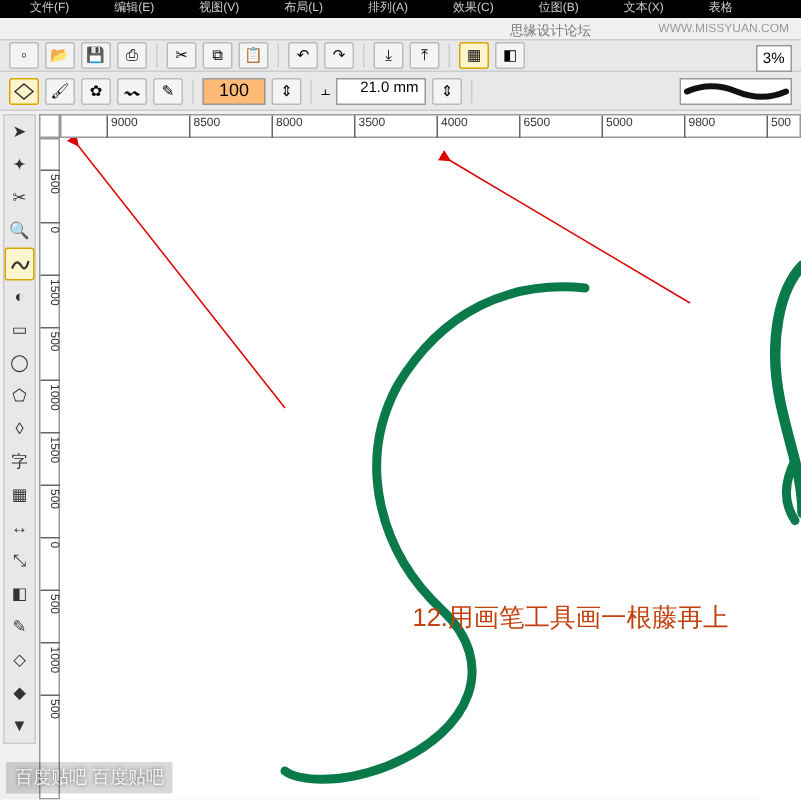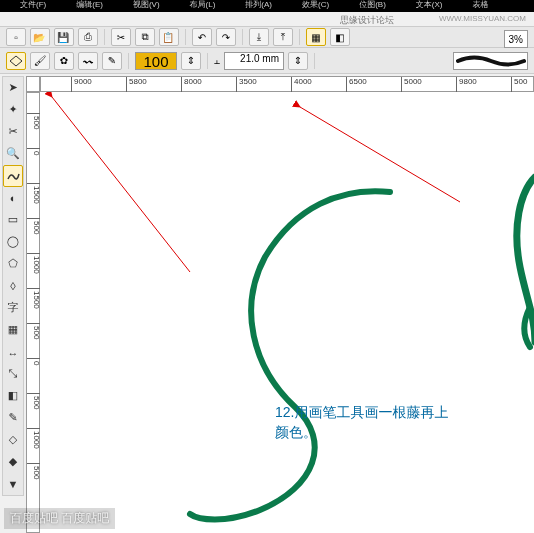--- a/index.html
+++ b/index.html
@@ -18,7 +18,7 @@
 .zoom-box { position: absolute; right: 6px; top: 30px; }
 
 .toolbar2 { background: #e8e8e8; height: 26px; border-bottom: 1px solid #ccc; display: flex; align-items: center; padding: 0 6px; gap: 4px; }
-.num-input { width: 42px; height: 18px; background: #eab308; border: 1px solid #999; font-size: 15px; text-align: center; }
+.num-input { width: 42px; height: 18px; background: #fdba74; border: 1px solid #999; font-size: 12px; text-align: center; }
 .unit-input { width: 60px; height: 18px; background: #fff; border: 1px solid #999; font-size: 10px; text-align: center; padding-left: 11px; }
 .preset-dd { width: 110px; height: 18px; background: #fff; border: 1px solid #999; font-size: 10px; padding: 0 4px; display: flex; align-items: center; }
 .stroke-preview { width: 75px; height: 18px; background: #fff; border: 1px solid #999; display: flex; align-items: center; justify-content: center; position: absolute; right: 6px; }

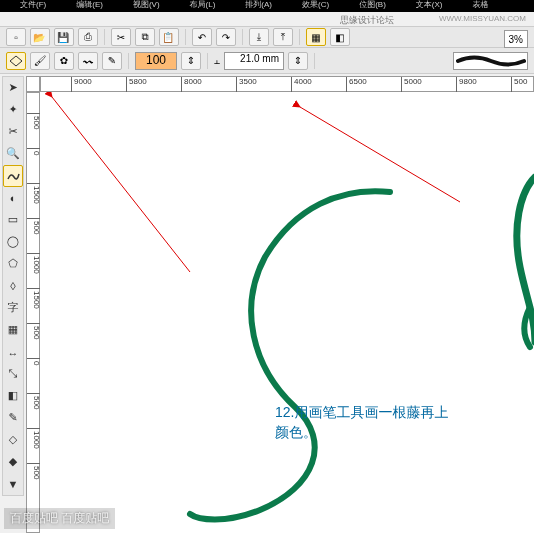--- a/index.html
+++ b/index.html
@@ -107,7 +107,7 @@
 <div class="ruler-corner"></div>
 <div class="ruler-h">
   <span class="tick" style="left:30px">9000</span>
-  <span class="tick" style="left:85px">5800</span>
+  <span class="tick" style="left:85px">8500</span>
   <span class="tick" style="left:140px">8000</span>
   <span class="tick" style="left:195px">3500</span>
   <span class="tick" style="left:250px">4000</span>

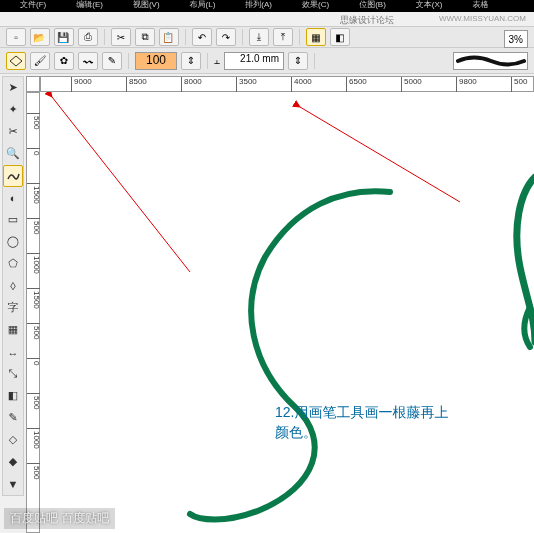--- a/index.html
+++ b/index.html
@@ -36,7 +36,7 @@
 .ruler-v .tick { position: absolute; left: 0; font-size: 8px; color: #333; border-top: 1px solid #666; width: 14px; writing-mode: vertical-rl; padding-top: 2px; }
 
 .canvas { position: absolute; left: 40px; top: 92px; right: 0; bottom: 0; background: #fff; }
-.annotation { position: absolute; color: #0369a1; font-size: 14px; line-height: 20px; }
+.annotation { position: absolute; color: #c2410c; font-size: 17px; line-height: 20px; }
 
 .footer-wm { position: absolute; left: 4px; bottom: 4px; color: rgba(255,255,255,0.85); font-size: 12px; font-weight: normal; text-shadow: 0 0 3px rgba(0,0,0,0.6); background: rgba(0,0,0,0.15); padding: 2px 6px; }
 </style>

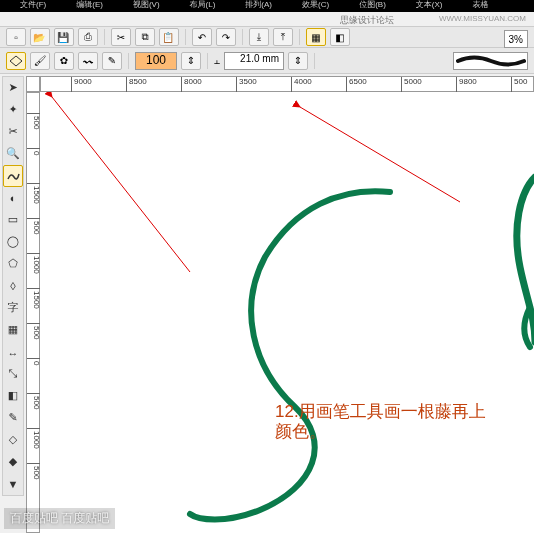--- a/index.html
+++ b/index.html
@@ -177,7 +177,6 @@
 
   <div class="annotation" style="left:235px;top:310px">
     <div>12.用画笔工具画一根藤再上</div>
-    <div>颜色。</div>
   </div>
 </div>
 

